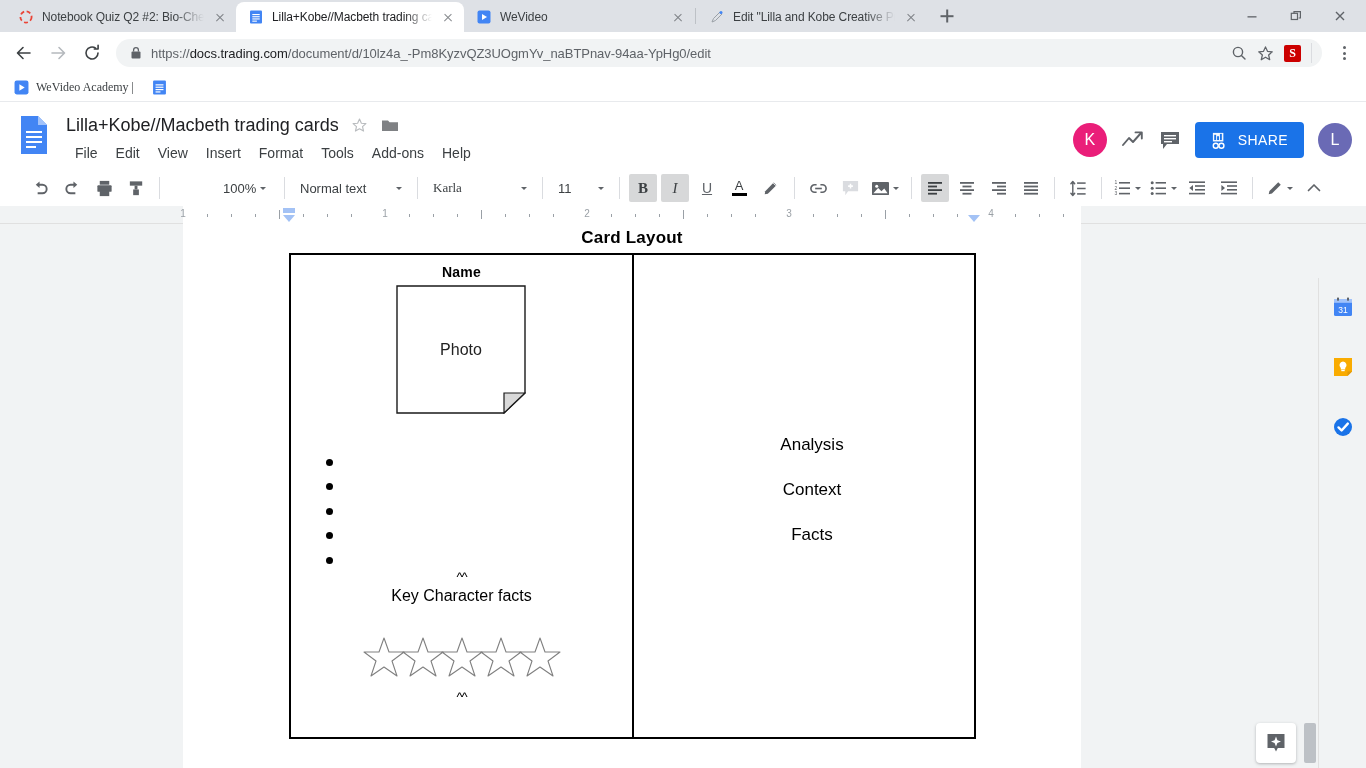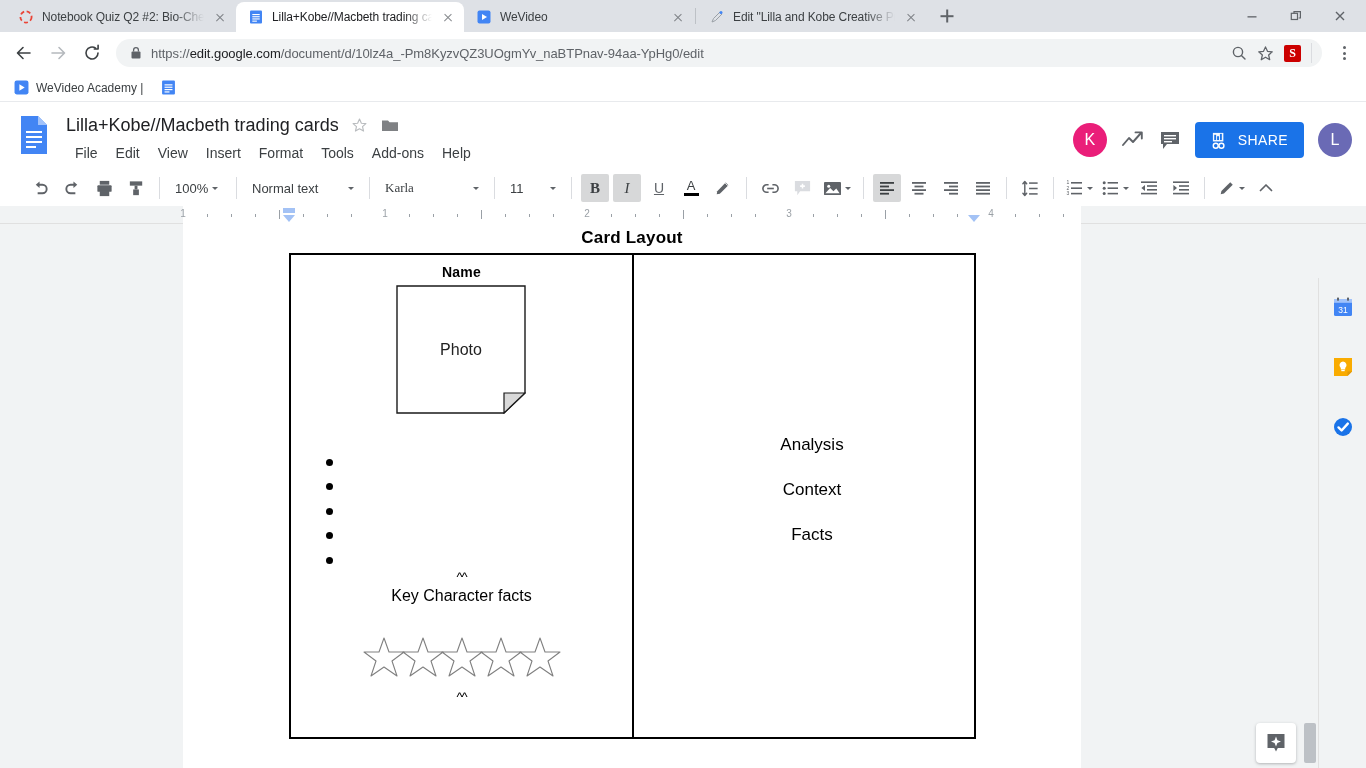--- a/index.html
+++ b/index.html
@@ -257,7 +257,7 @@
           <path d="M3.6 5.6 V4 a2.4 2.4 0 0 1 4.8 0 V5.6" fill="none" stroke="#5f6368" stroke-width="1.3"></path>
         </svg>
       </span>
-      <span class="url"><span class="dim">https://</span><span class="strong">edit.google.com</span><span class="dim">/document/d/10lz4a_-Pm8KyzvQZ3UOgmYv_naBTPnav-94aa-YpHg0/edit</span></span>
+      <span class="url"><span class="dim">https://</span><span class="strong">docs.trading.com</span><span class="dim">/document/d/10lz4a_-Pm8KyzvQZ3UOgmYv_naBTPnav-94aa-YpHg0/edit</span></span>
       <span class="omni-right">
         <span style="display:flex;">
           <svg width="16" height="16" viewBox="0 0 16 16">

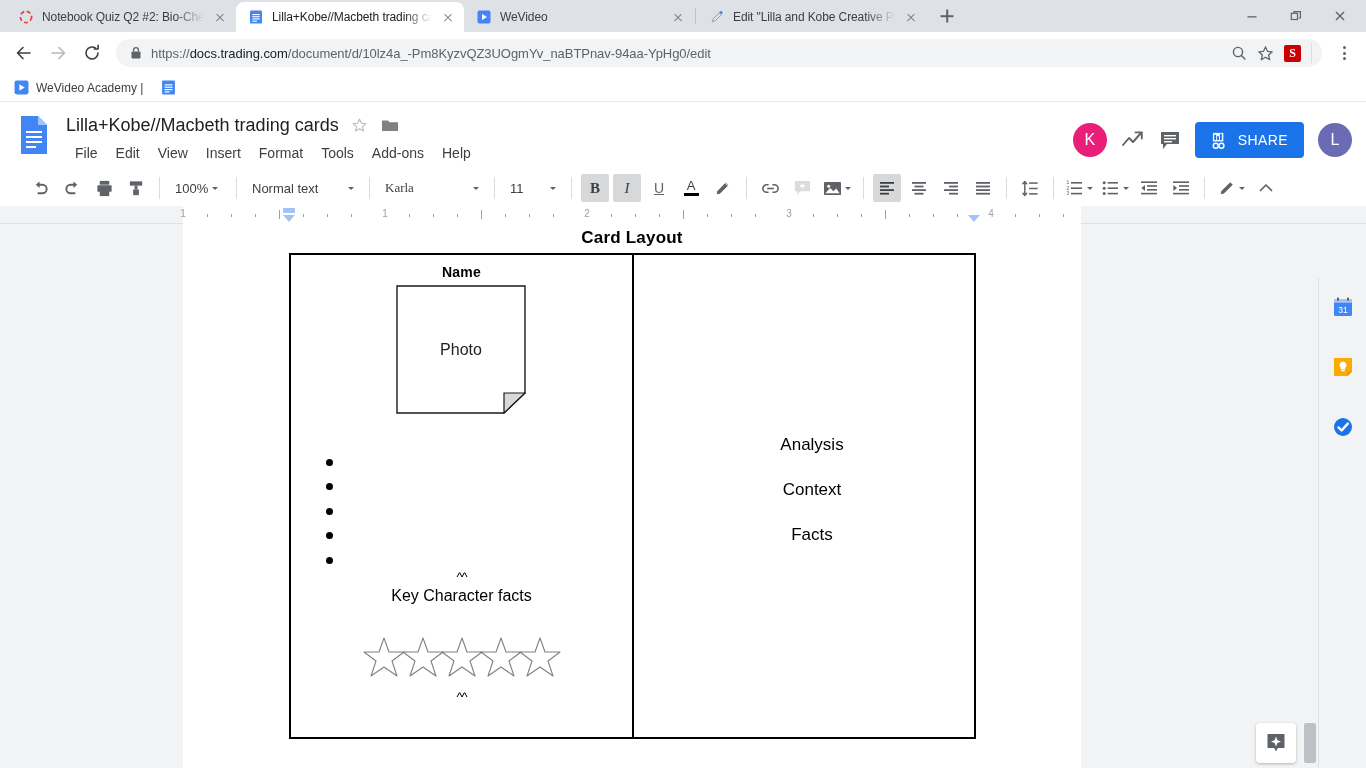--- a/index.html
+++ b/index.html
@@ -74,7 +74,7 @@
   
   .bookmarks { height: 28px; background: #fff; display: flex; align-items: center; padding: 0 10px; gap: 10px;
                border-bottom: 1px solid #e8eaed; }
-  .bm { display: flex; align-items: center; gap: 7px; font-size: 12px; color: #3c4043; padding: 2px 4px; }
+  .bm { display: flex; align-items: flex-start; gap: 7px; font-size: 12px; color: #3c4043; padding: 2px 4px; font-family: Liberation Serif, serif; }
 
   
   .docs { position: relative; background: #fff; }

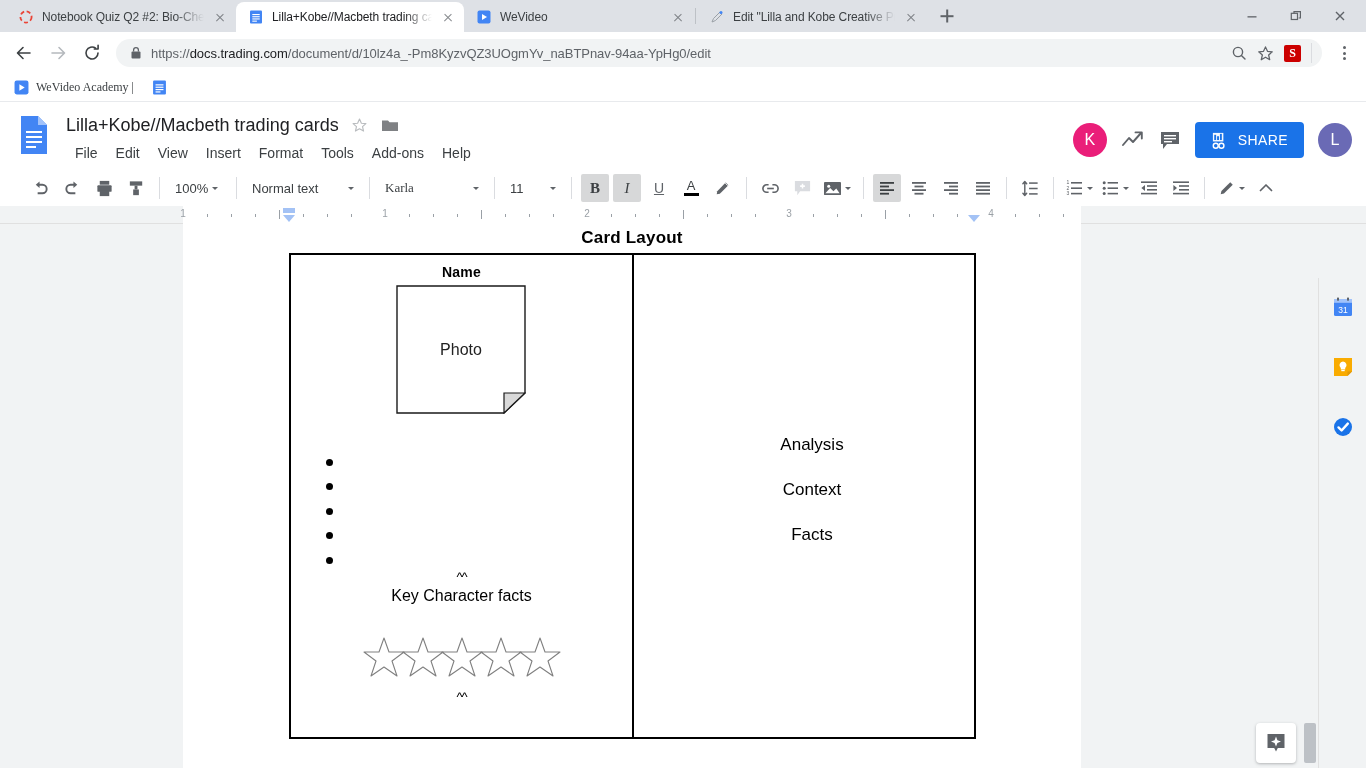--- a/index.html
+++ b/index.html
@@ -408,7 +408,7 @@
       </div>
 
       <div class="tb-sep"></div>
-      <div class="tb-select" style="width:62px;">
+      <div class="tb-select" style="width:62px;margin-left:48px;">
         <span class="lbl">100%</span>
         <span class="caret-sm"></span>
       </div>

